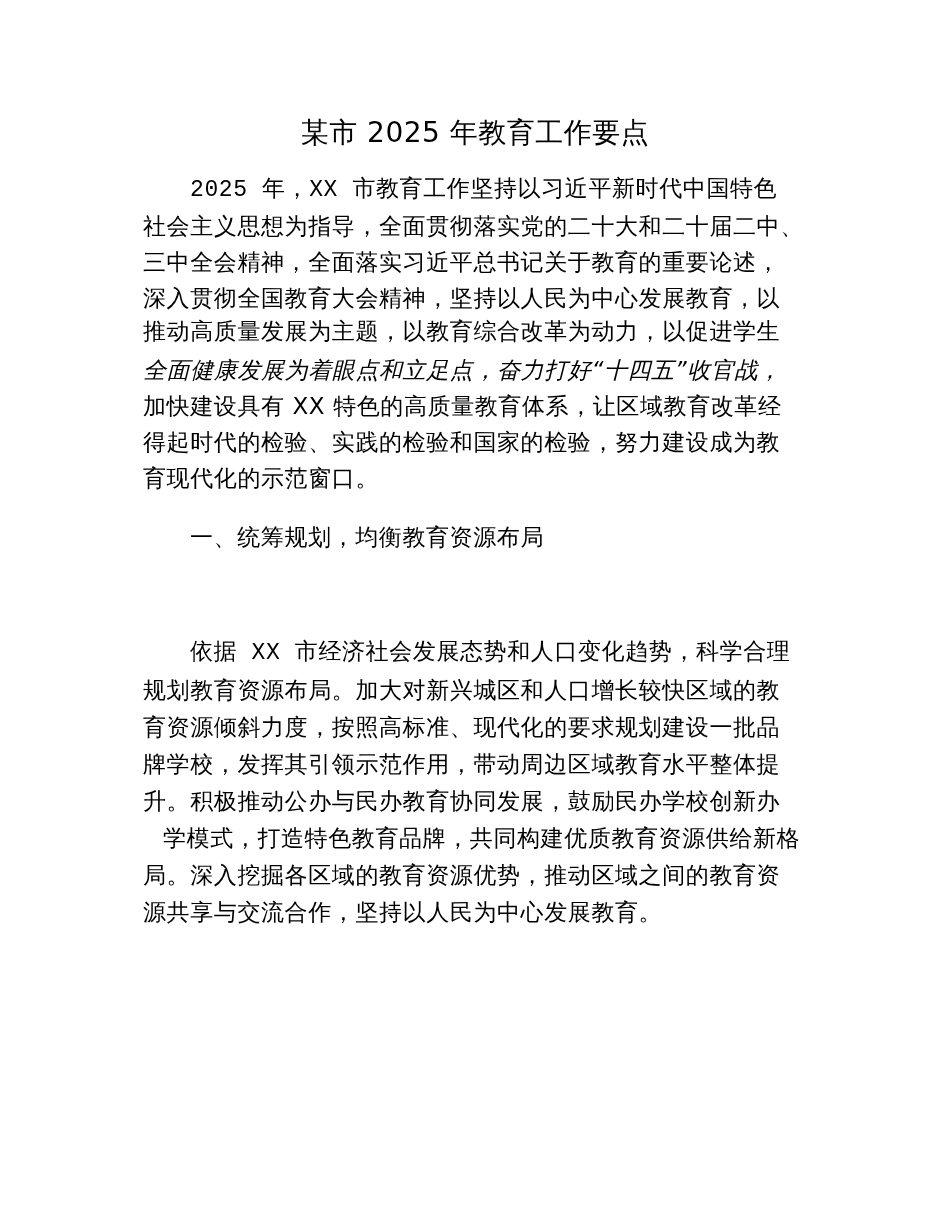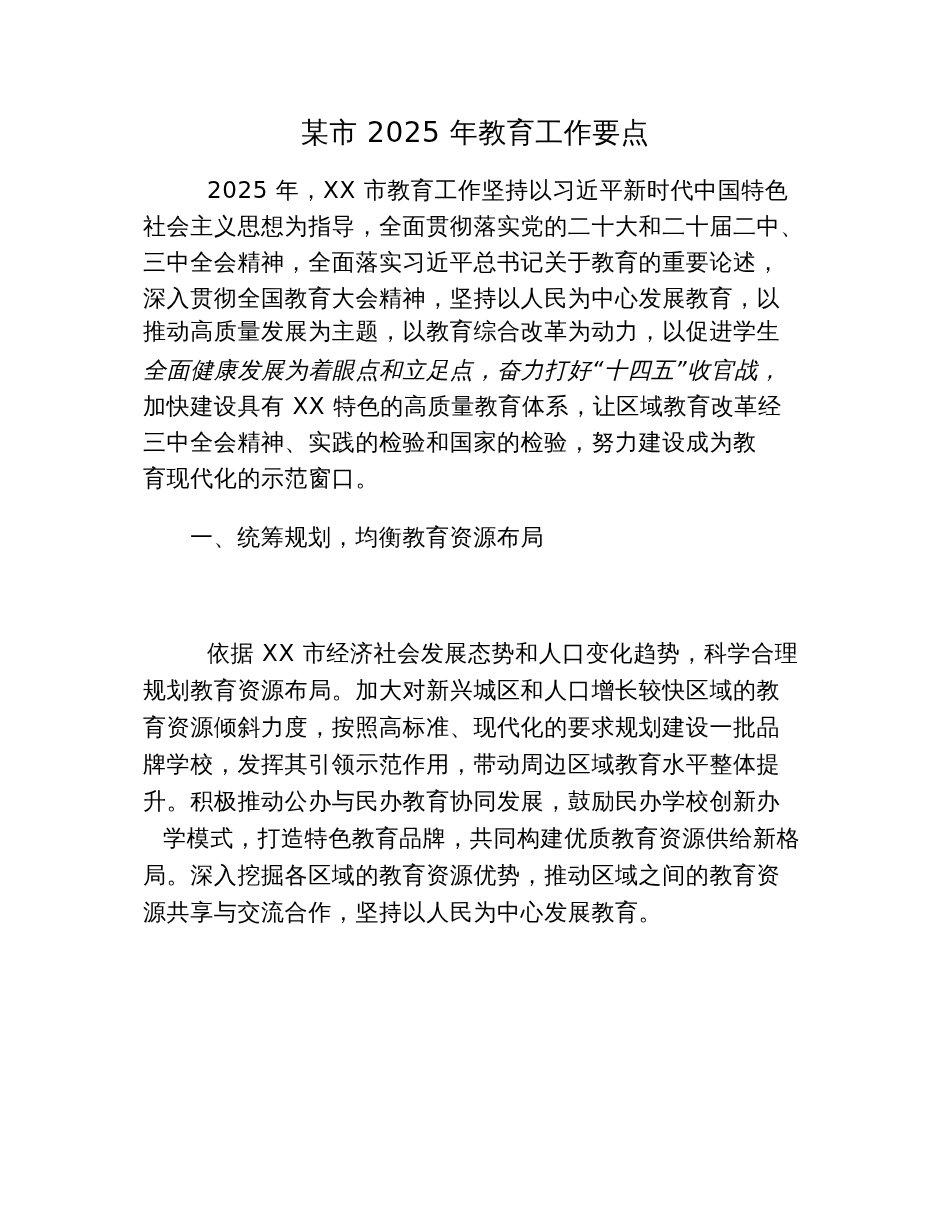--- a/index.html
+++ b/index.html
@@ -10,7 +10,7 @@
            font-size: 28px; line-height: 40px; letter-spacing: 0.5px; white-space: nowrap; }
   .line { position: absolute; left: 143px; font-size: 23px; line-height: 30px; white-space: nowrap;
           letter-spacing: 0.6px; }
-  .indent { left: 207px; }
+  .indent { left: 190px; font-family: Liberation Mono, monospace; }
   .heading { left: 190px; }
 </style>
 </head>

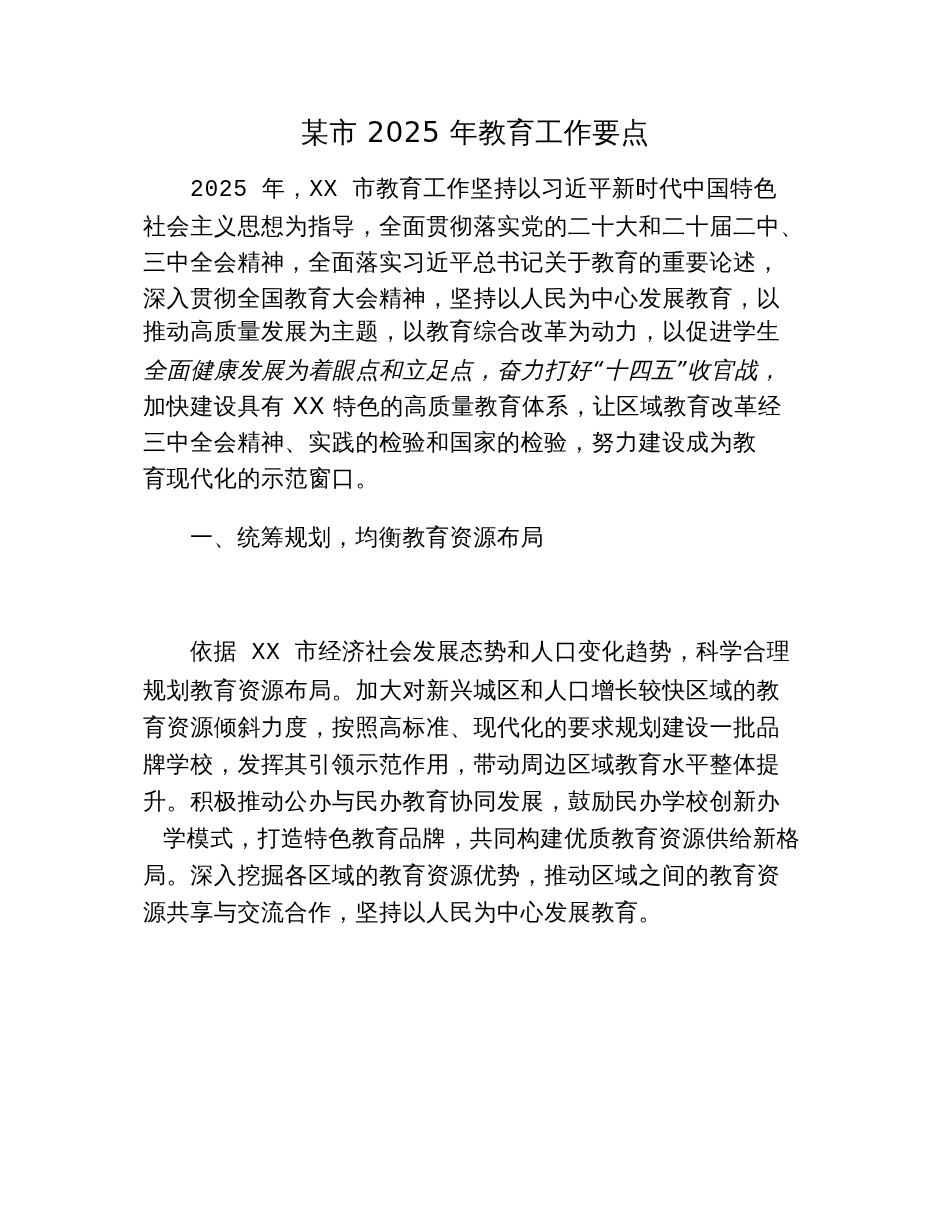--- a/index.html
+++ b/index.html
@@ -27,7 +27,7 @@
     <div class="line" style="top:316px;">推动高质量发展为主题，以教育综合改革为动力，以促进学生</div>
     <div class="line" style="top:355px;font-style:italic;">全面健康发展为着眼点和立足点，奋力打好“十四五”收官战，</div>
     <div class="line" style="top:391px;">加快建设具有 XX 特色的高质量教育体系，让区域教育改革经</div>
-    <div class="line" style="top:427px;">三中全会精神、实践的检验和国家的检验，努力建设成为教</div>
+    <div class="line" style="top:427px;">得起时代的检验、实践的检验和国家的检验，努力建设成为教</div>
     <div class="line" style="top:463px;">育现代化的示范窗口。</div>
   </div>
 

